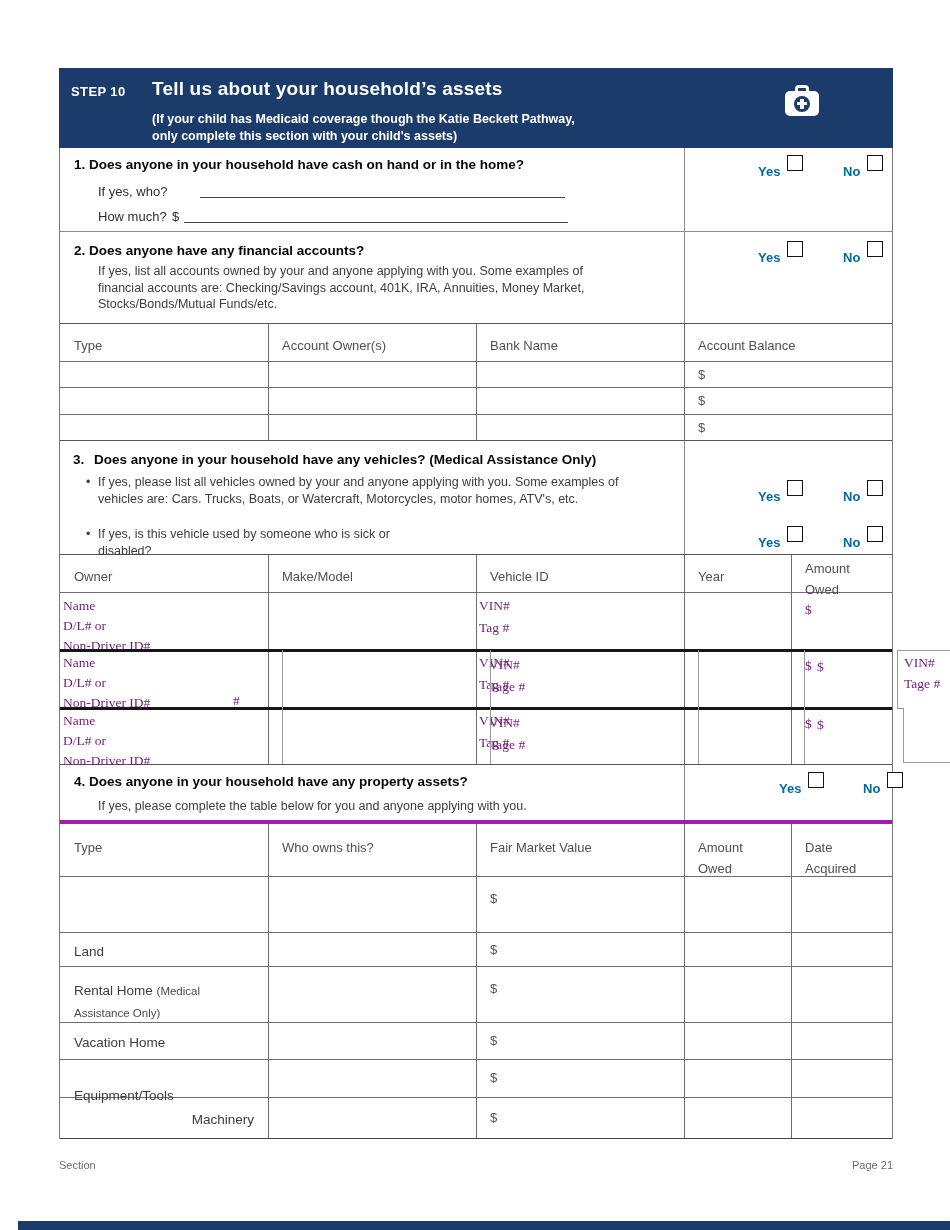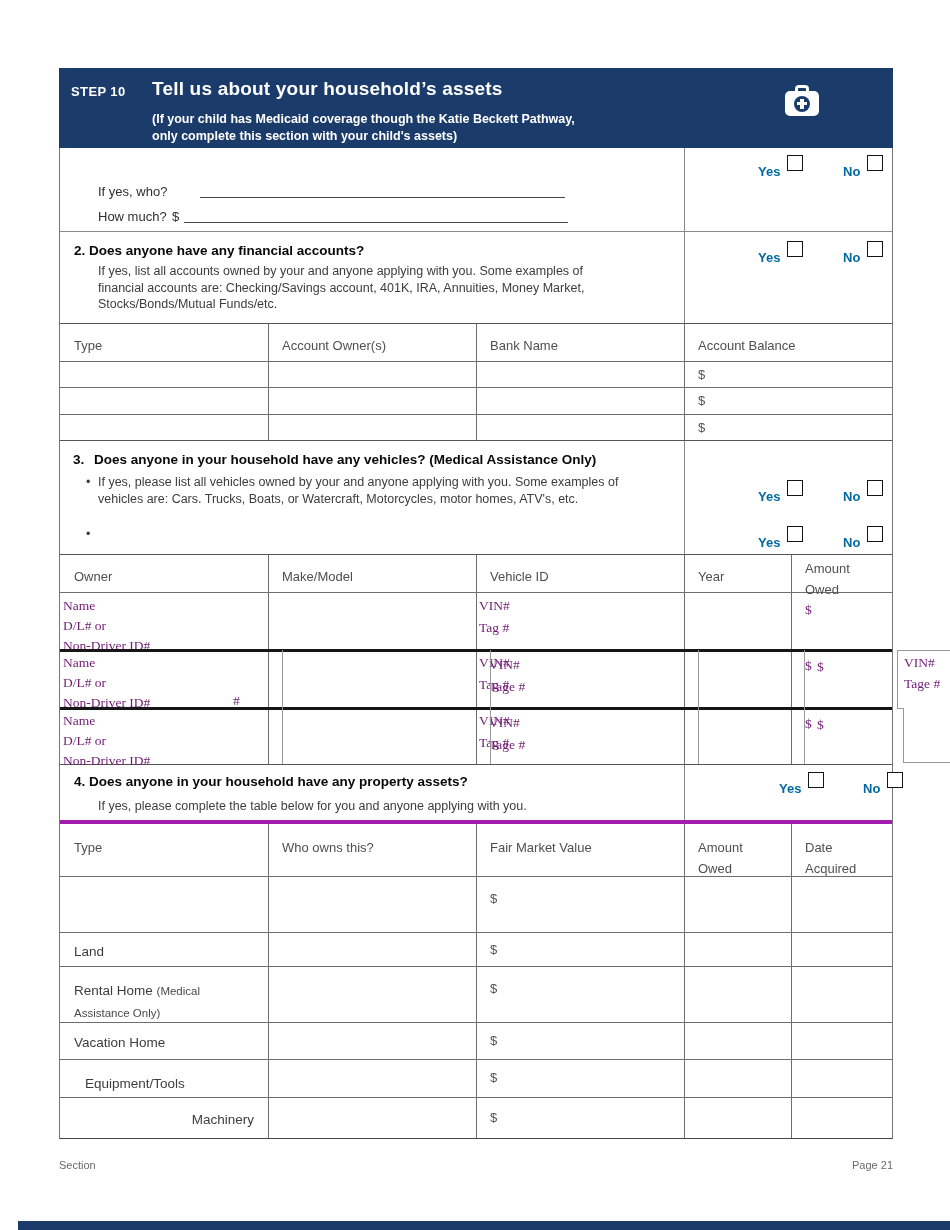--- a/index.html
+++ b/index.html
@@ -57,6 +57,7 @@
 
   <div class="sec" style="top:0;height:84px;border-bottom:1px solid #8a8a8a;">
     <div class="vdiv" style="left:624px;"></div>
+    <div class="q" style="left:14px;top:9px;">1. Does anyone in your household have cash on hand or in the home?</div>
     <div class="sub-label" style="left:38px;top:36px;">If yes, who?</div>
     <div class="wline" style="left:140px;top:49px;width:365px;"></div>
     <div class="sub-label" style="left:38px;top:61px;">How much?</div>

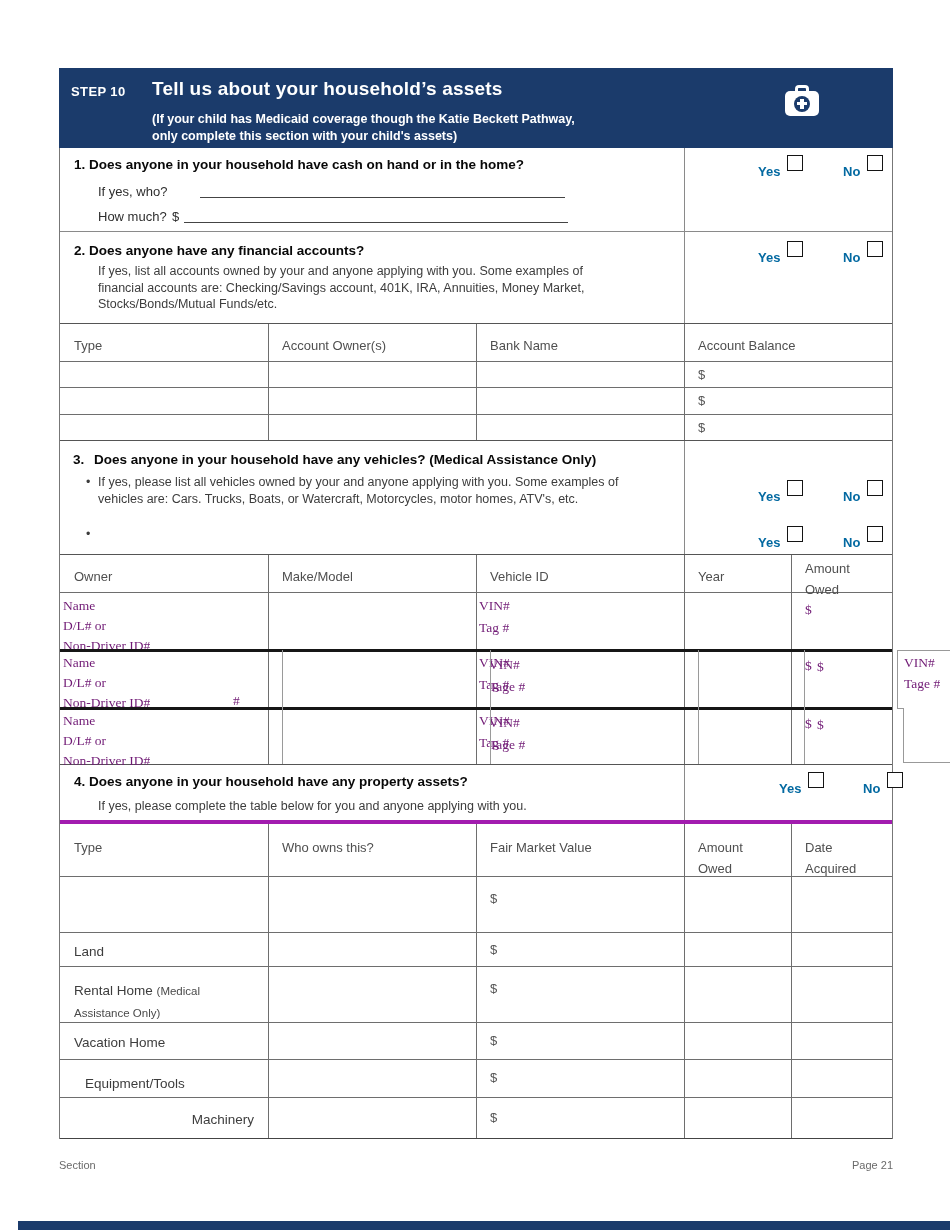--- a/index.html
+++ b/index.html
@@ -103,6 +103,7 @@
     <div class="desc" style="left:26px;top:33px;">•</div>
     <div class="desc" style="left:38px;top:33px;width:535px;">If yes, please list all vehicles owned by your and anyone applying with you. Some examples of vehicles are: Cars. Trucks, Boats, or Watercraft, Motorcycles, motor homes, ATV's, etc.</div>
     <div class="desc" style="left:26px;top:85px;">•</div>
+    <div class="desc" style="left:38px;top:85px;width:330px;">If yes, is this vehicle used by someone who is sick or disabled?</div>
     <div class="yn" style="left:651px;top:44px;"><span>Yes</span><span class="cb"></span></div>
     <div class="yn" style="left:736px;top:44px;"><span>No</span><span class="cb"></span></div>
     <div class="yn" style="left:651px;top:90px;"><span>Yes</span><span class="cb"></span></div>

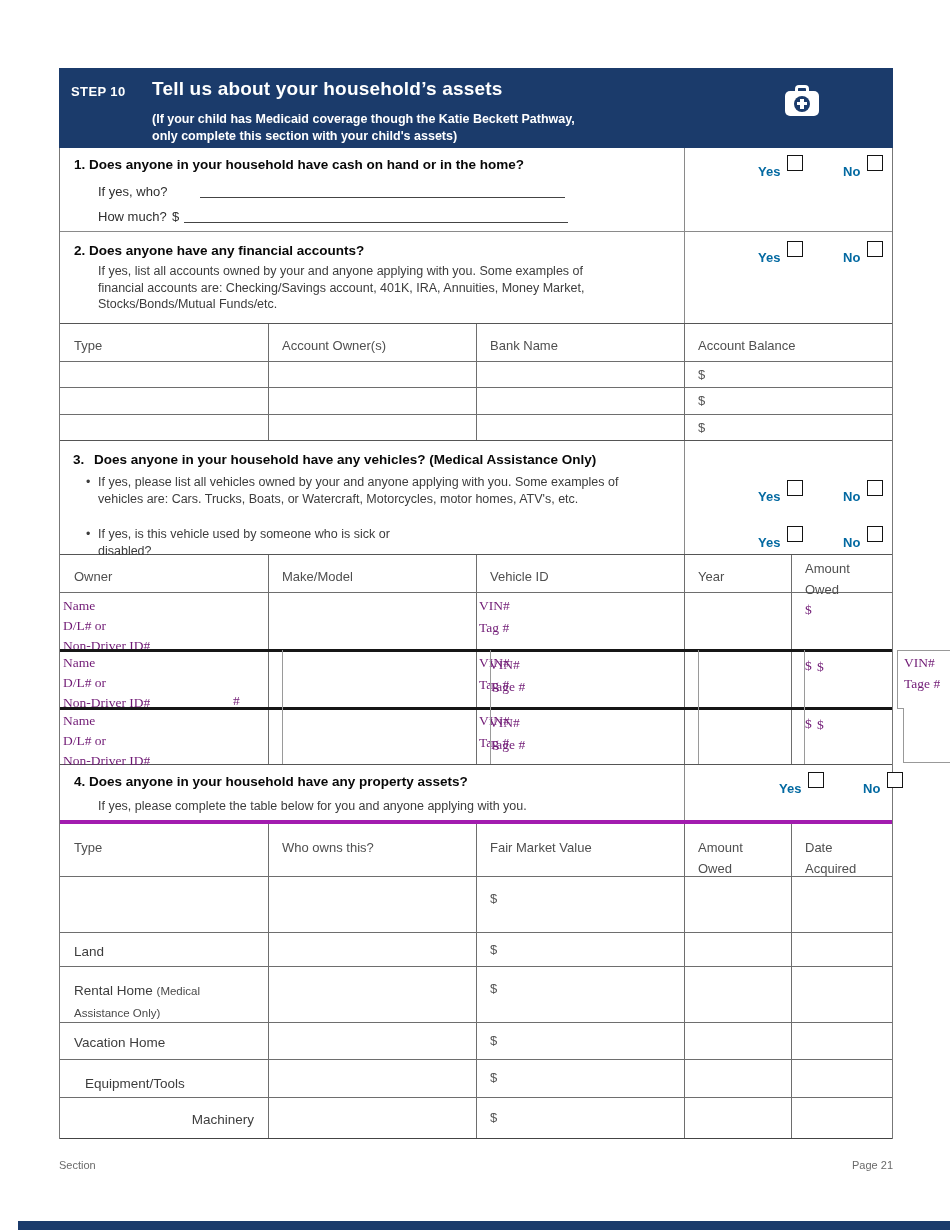--- a/index.html
+++ b/index.html
@@ -201,7 +201,7 @@
       <span class="cell-d" style="left:430px;top:10px;">$</span>
     </div>
     <div class="sec rowline" style="top:236px;height:38px;">
-      <span class="plabel" style="left:14px;top:13px;width:180px;margin-left:11px;"><span>Equipment/Tools</span></span>
+      <span class="plabel" style="left:14px;top:25px;width:180px;"><span>Equipment/Tools</span></span>
       <span class="cell-d" style="left:430px;top:10px;">$</span>
     </div>
     <div class="sec" style="top:274px;height:41px;text-align:right;">

